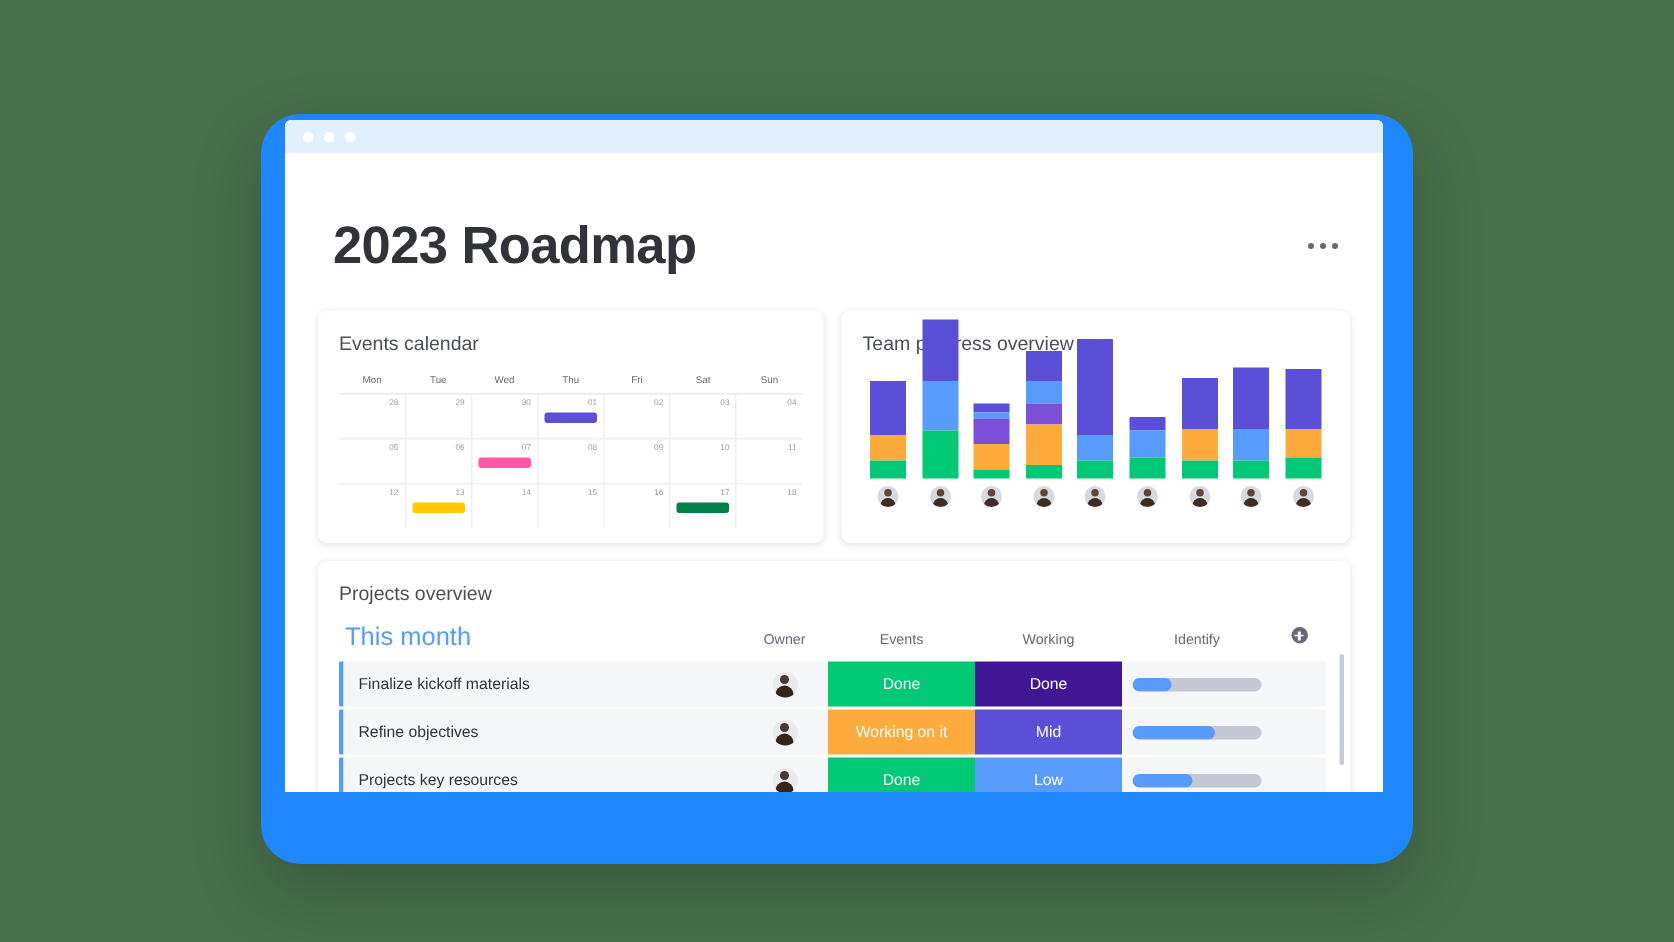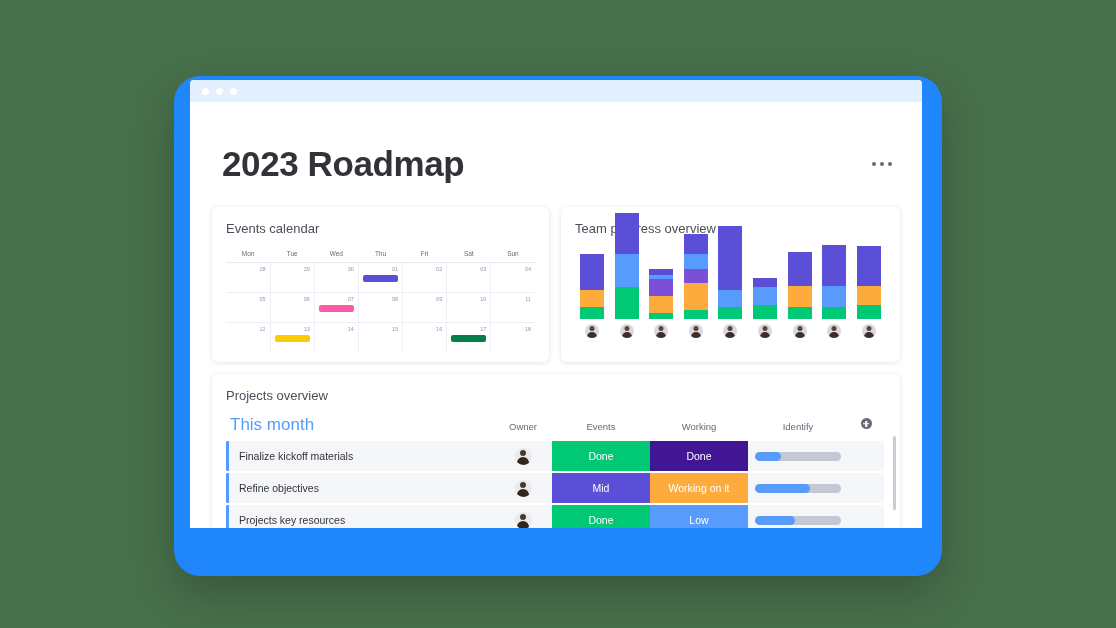--- a/index.html
+++ b/index.html
@@ -592,8 +592,8 @@
               <div class="cell cell-plain w-owner">
                 <div class="owner-avatar"></div>
               </div>
+              <div class="cell w-status" style="background: rgb(253, 171, 61);">Working on it</div>
               <div class="cell w-priority" style="background: rgb(90, 79, 214);">Mid</div>
-              <div class="cell w-status" style="background: rgb(253, 171, 61);">Working on it</div>
               <div class="cell cell-plain w-timeline">
                 <div class="progress-track">
                   <div class="progress-fill" style="width: 64%;"></div>

